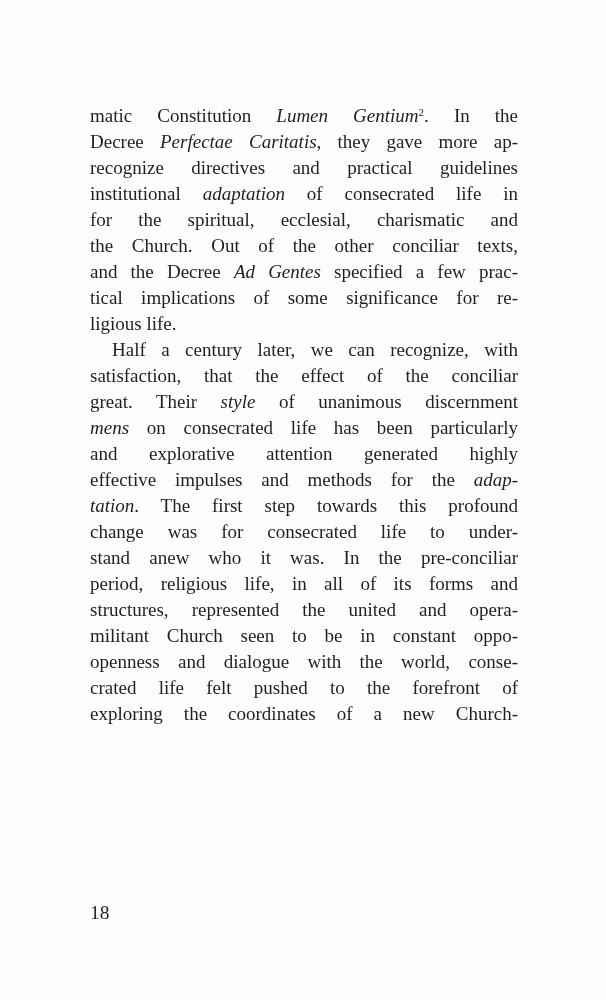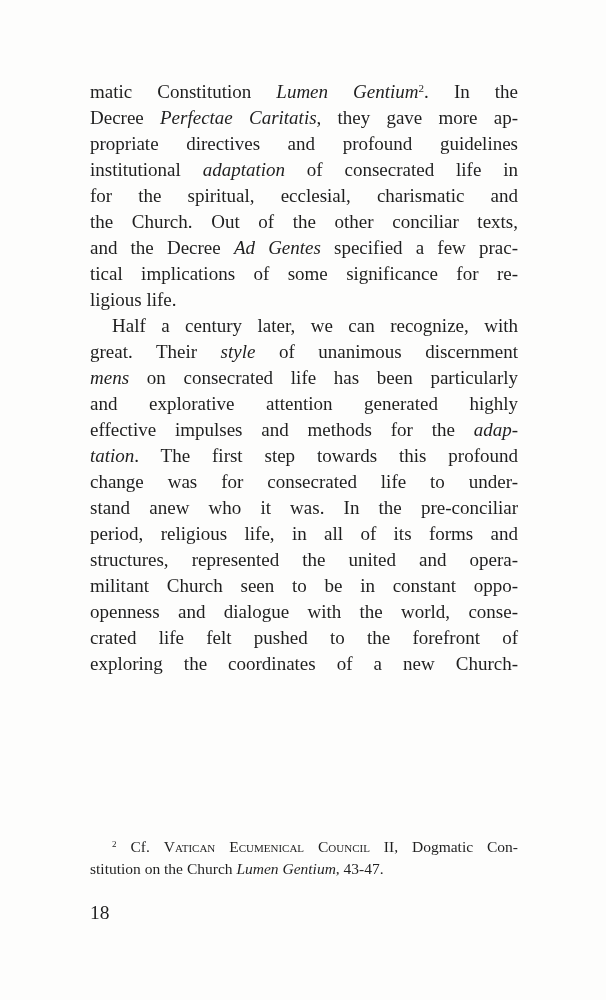--- a/index.html
+++ b/index.html
@@ -19,7 +19,7 @@
   .text-block {
     position: absolute;
     left: 90px;
-    top: 79px;
+    top: 103px;
     width: 428px;
     font-size: 19px;
     line-height: 26px;

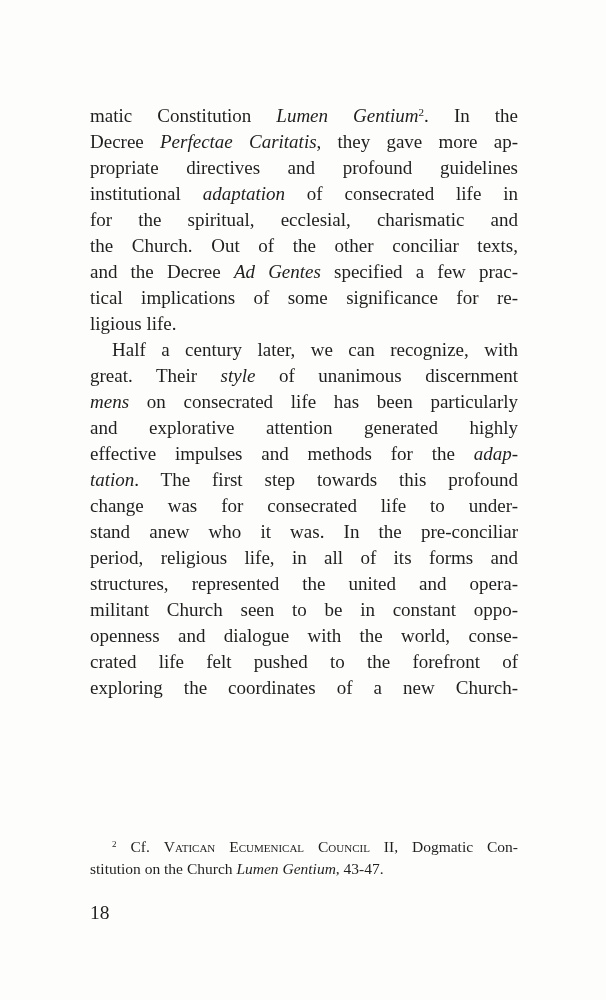--- a/index.html
+++ b/index.html
@@ -69,7 +69,7 @@
       <div class="paragraph">
         <div class="line"><span class="run">matic Constitution </span><span class="run i">Lumen Gentium</span><span class="run sup">2</span><span class="run">. In the</span></div>
         <div class="line"><span class="run">Decree </span><span class="run i">Perfectae Caritatis</span><span class="run">, they gave more ap-</span></div>
-        <div class="line"><span class="run">propriate directives and profound guidelines</span></div>
+        <div class="line"><span class="run">recognize directives and practical guidelines</span></div>
         <div class="line"><span class="run">institutional </span><span class="run i">adaptation</span><span class="run"> of consecrated life in</span></div>
         <div class="line"><span class="run">for the spiritual, ecclesial, charismatic and</span></div>
         <div class="line"><span class="run">the Church. Out of the other conciliar texts,</span></div>

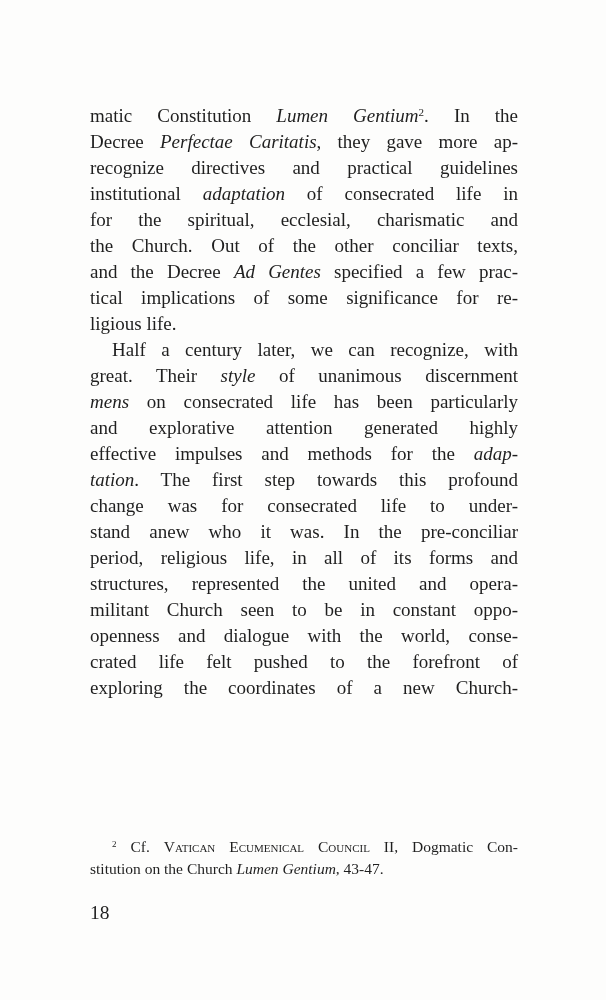--- a/index.html
+++ b/index.html
@@ -79,6 +79,7 @@
       </div>
       <div class="paragraph">
         <div class="line indent"><span class="run">Half a century later, we can recognize, with</span></div>
+        <div class="line"><span class="run">satisfaction, that the effect of the conciliar</span></div>
         <div class="line"><span class="run">great. Their </span><span class="run i">style</span><span class="run"> of unanimous discernment</span></div>
         <div class="line"><span class="run i">mens</span><span class="run"> on consecrated life has been particularly</span></div>
         <div class="line"><span class="run">and explorative attention generated highly</span></div>

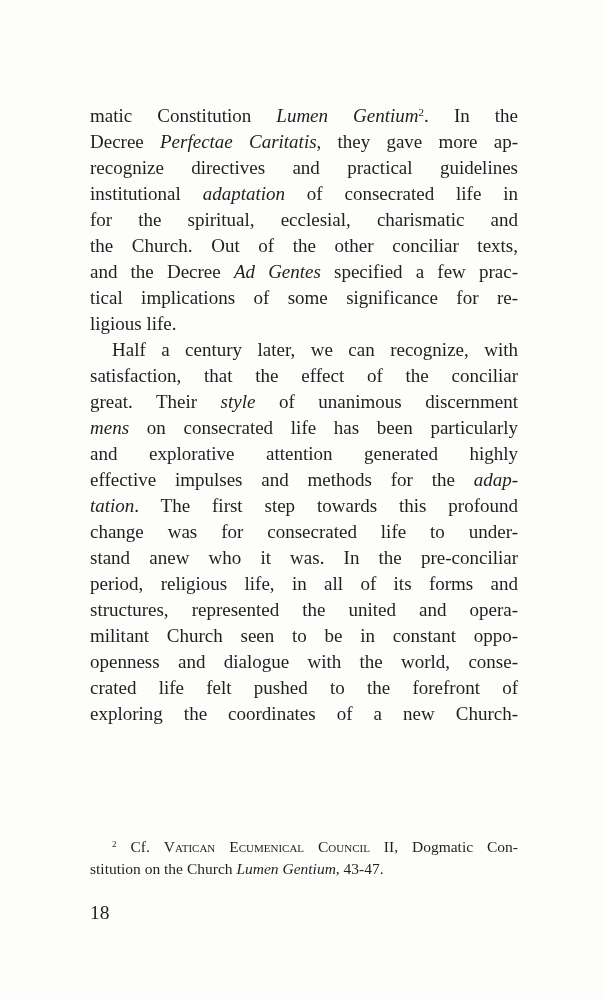--- a/index.html
+++ b/index.html
@@ -95,10 +95,6 @@
         <div class="line"><span class="run">exploring the coordinates of a new Church-</span></div>
       </div>
     </div>
-  <div class="footnote">
-      <div class="line indent"><span class="run sup">2</span><span class="run"> Cf. </span><span class="run sc">Vatican Ecumenical Council</span><span class="run"> II, Dogmatic Con-</span></div>
-      <div class="line last"><span class="run">stitution on the Church </span><span class="run i">Lumen Gentium</span><span class="run">, 43-47.</span></div>
-    </div>
   <div class="page-number">18</div>
 </div>
 

